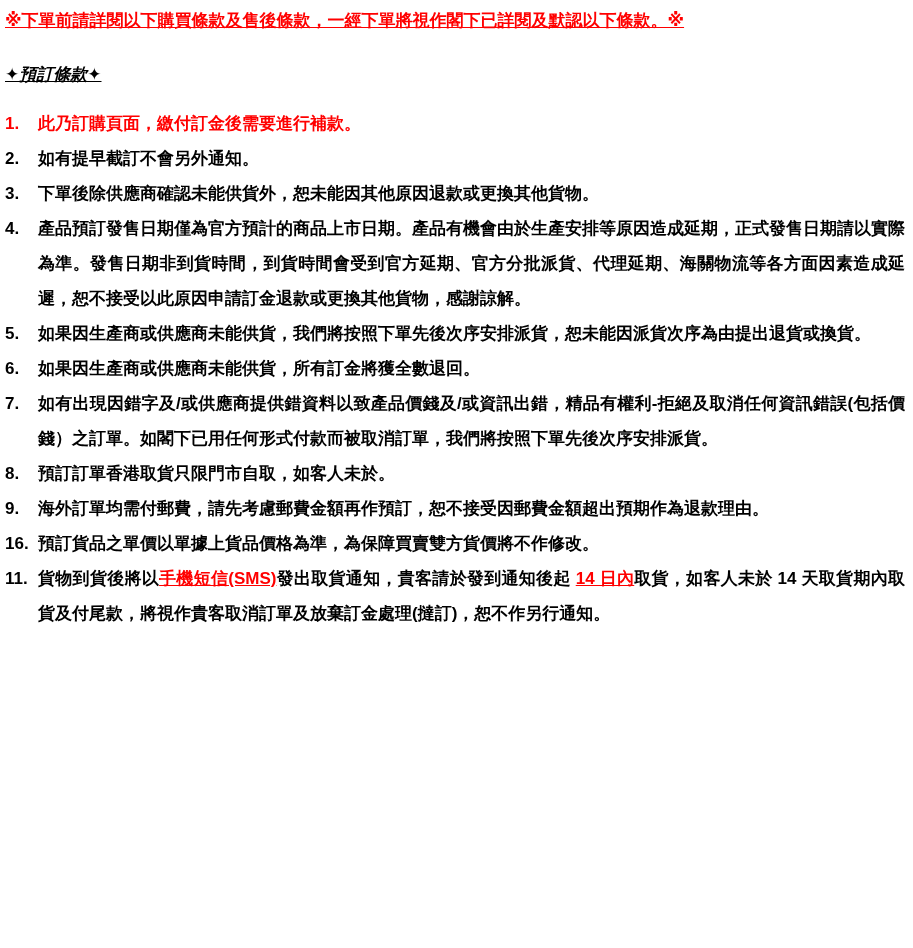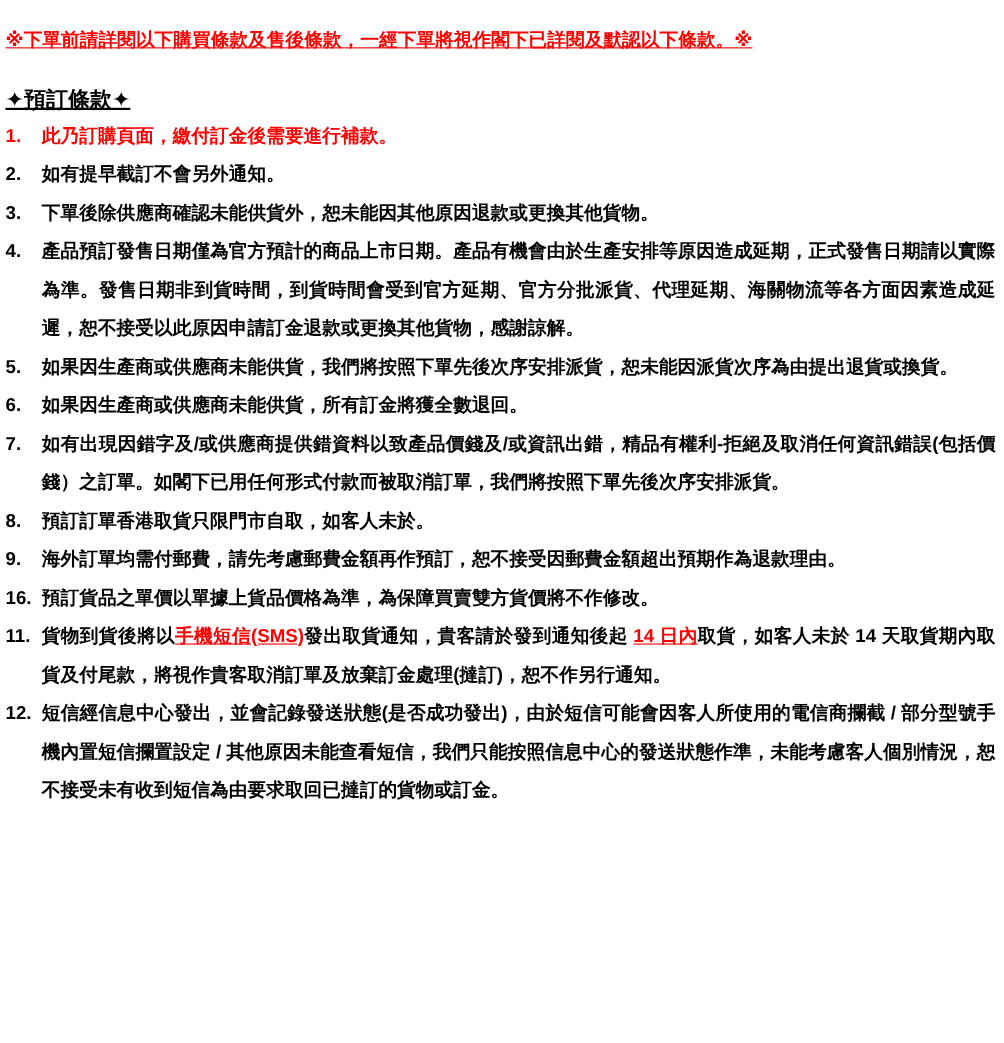--- a/index.html
+++ b/index.html
@@ -20,7 +20,7 @@
     color: var(--black);
   }
   .page {
-    padding: 22px 8px 10px 5px;
+    padding: 6px 8px 10px 5px;
   }
   .title {
     color: var(--red);

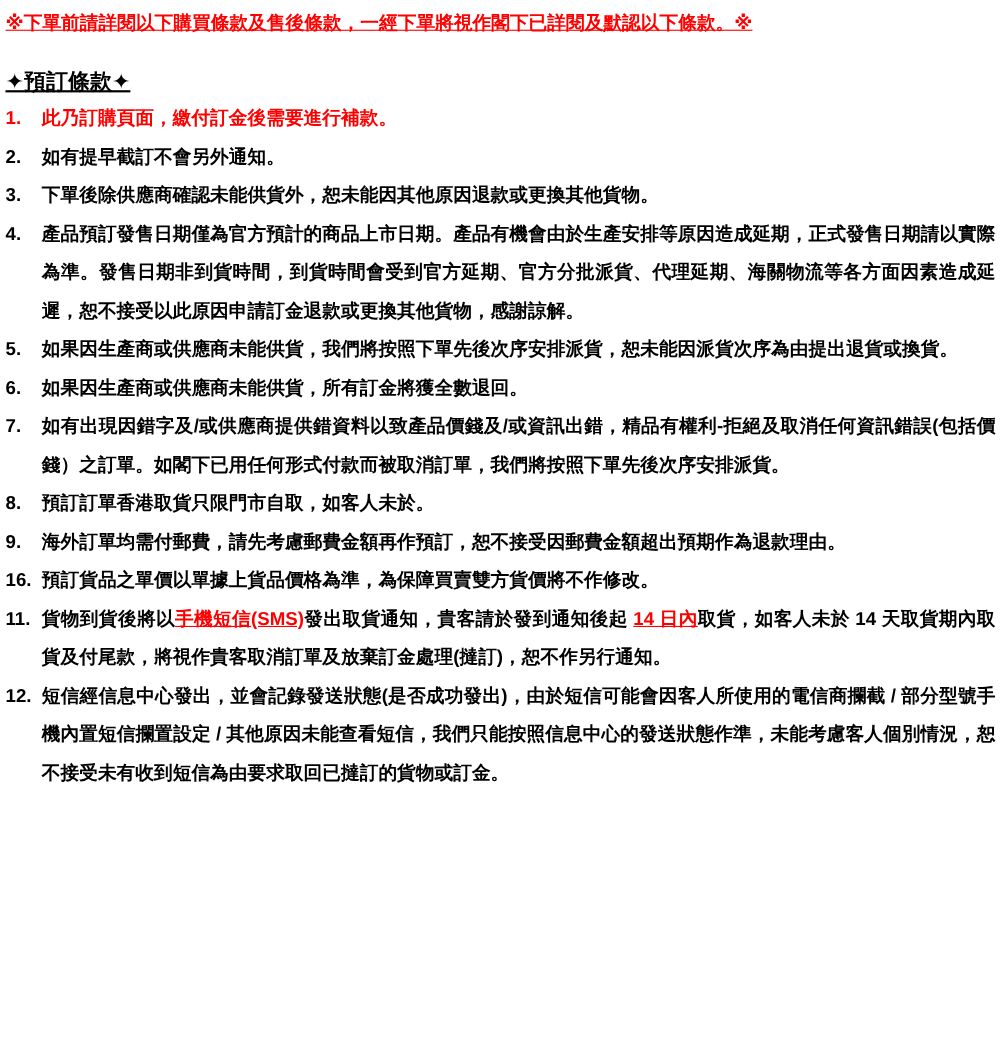--- a/index.html
+++ b/index.html
@@ -31,11 +31,12 @@
   }
   .section-title {
     color: var(--black);
-    font-size: 20px;
+    font-size: 17px;
     line-height: 30px;
     text-decoration: underline;
-    margin-bottom: 0;
+    margin-bottom: 16px;
     display: inline-block;
+    font-style: italic;
   }
   .terms-list {
     display: block;

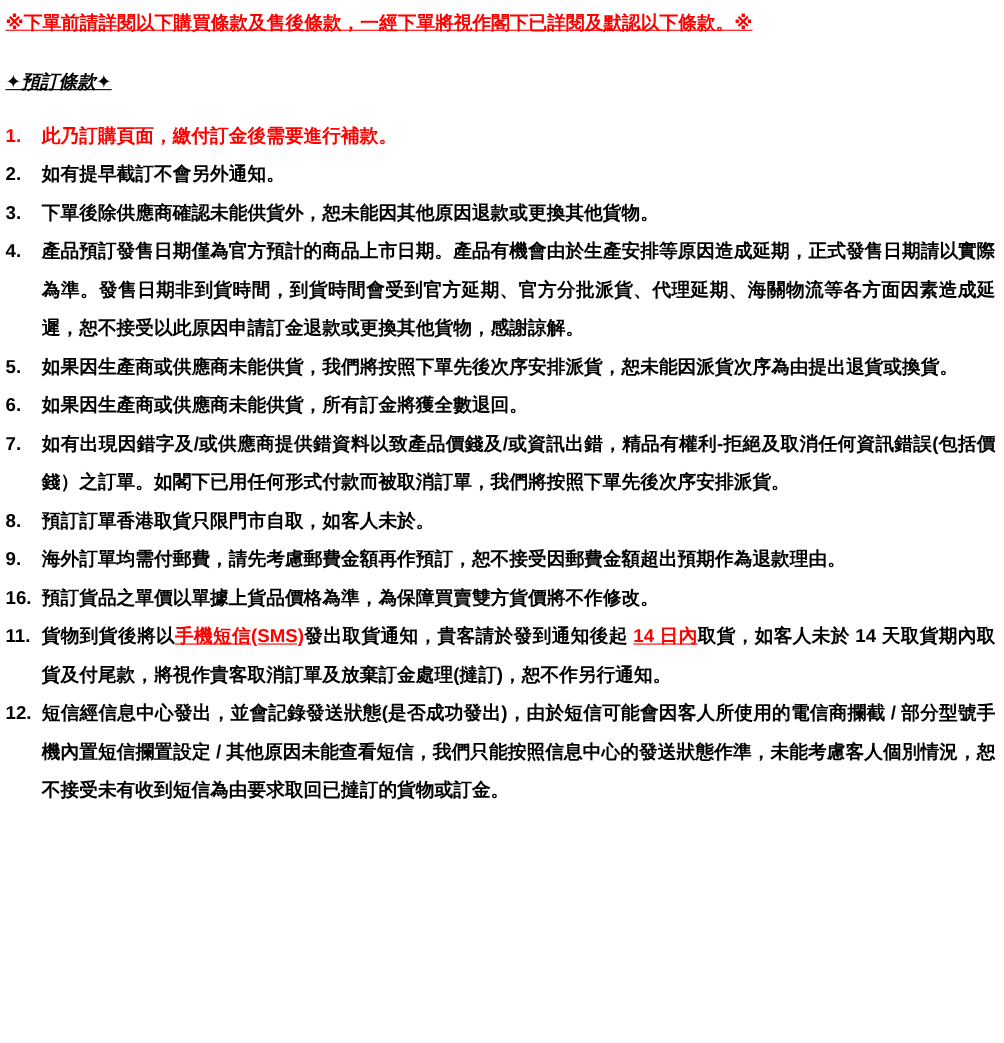--- a/index.html
+++ b/index.html
@@ -122,10 +122,6 @@
         <span class="term-num">11.</span>
         <div class="term-text"><span>貨物到貨後將以</span><span class="seg-red-underline">手機短信(SMS)</span><span>發出取貨通知，貴客請於發到通知後起 </span><span class="seg-red-underline">14 日內</span><span>取貨，如客人未於 14 天取貨期內取貨及付尾款，將視作貴客取消訂單及放棄訂金處理(撻訂)，恕不作另行通知。</span></div>
       </div>
-      <div class="term">
-        <span class="term-num">12.</span>
-        <div class="term-text"><span>短信經信息中心發出，並會記錄發送狀態(是否成功發出)，由於短信可能會因客人所使用的電信商攔截 / 部分型號手機內置短信攔置設定 / 其他原因未能查看短信，我們只能按照信息中心的發送狀態作準，未能考慮客人個別情況，恕不接受未有收到短信為由要求取回已撻訂的貨物或訂金。</span></div>
-      </div>
     </div>
 </div>
 

